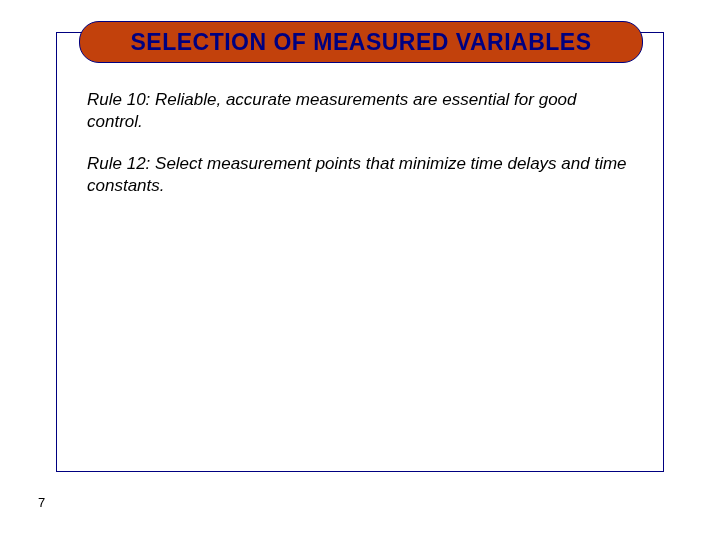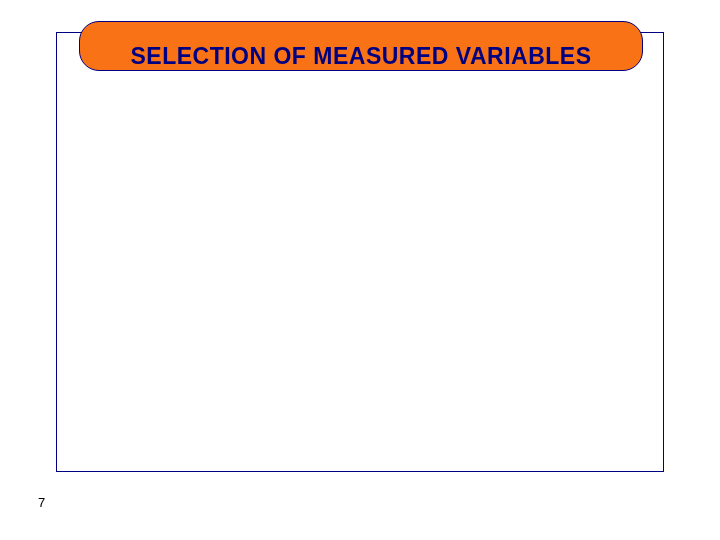--- a/index.html
+++ b/index.html
@@ -27,12 +27,12 @@
       top: -12px;
       left: 22px;
       width: 564px;
-      height: 50px;
-      background: #f97316;
+      height: 42px;
+      background: #c2410c;
       border: 1.5px solid #000080;
       border-radius: 20px;
       display: flex;
-      align-items: flex-end;
+      align-items: center;
       justify-content: center;
     }
     .title-text {

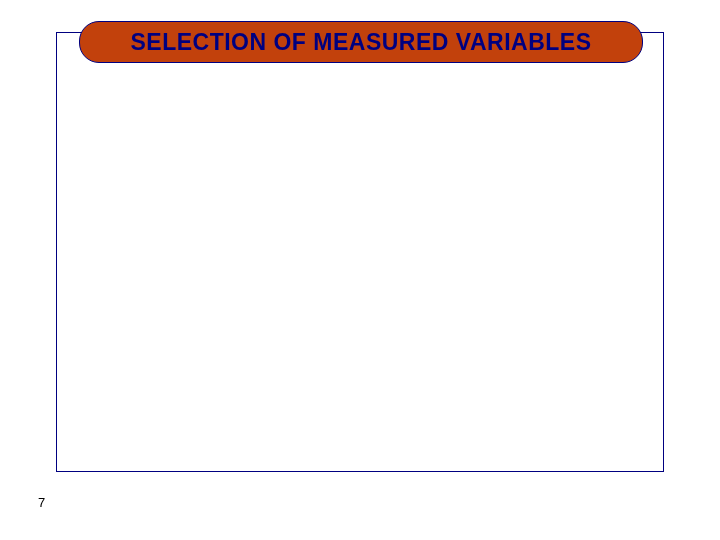--- a/index.html
+++ b/index.html
@@ -69,6 +69,7 @@
     <span class="title-text">SELECTION OF MEASURED VARIABLES</span>
   </div>
   <div class="content">
+    <p class="rule">Rule 10: Reliable, accurate measurements are essential for good control.</p>
   </div>
 </div>
 

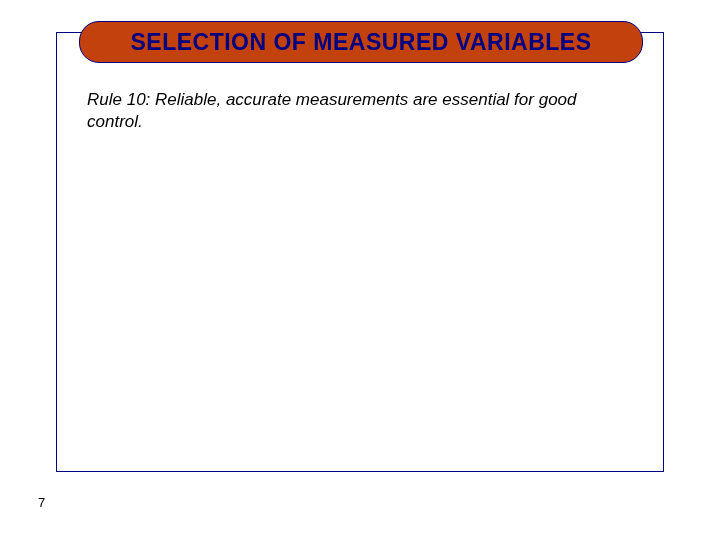--- a/index.html
+++ b/index.html
@@ -70,6 +70,7 @@
   </div>
   <div class="content">
     <p class="rule">Rule 10: Reliable, accurate measurements are essential for good control.</p>
+    <p class="rule">Rule 12: Select measurement points that minimize time delays and time constants.</p>
   </div>
 </div>
 

